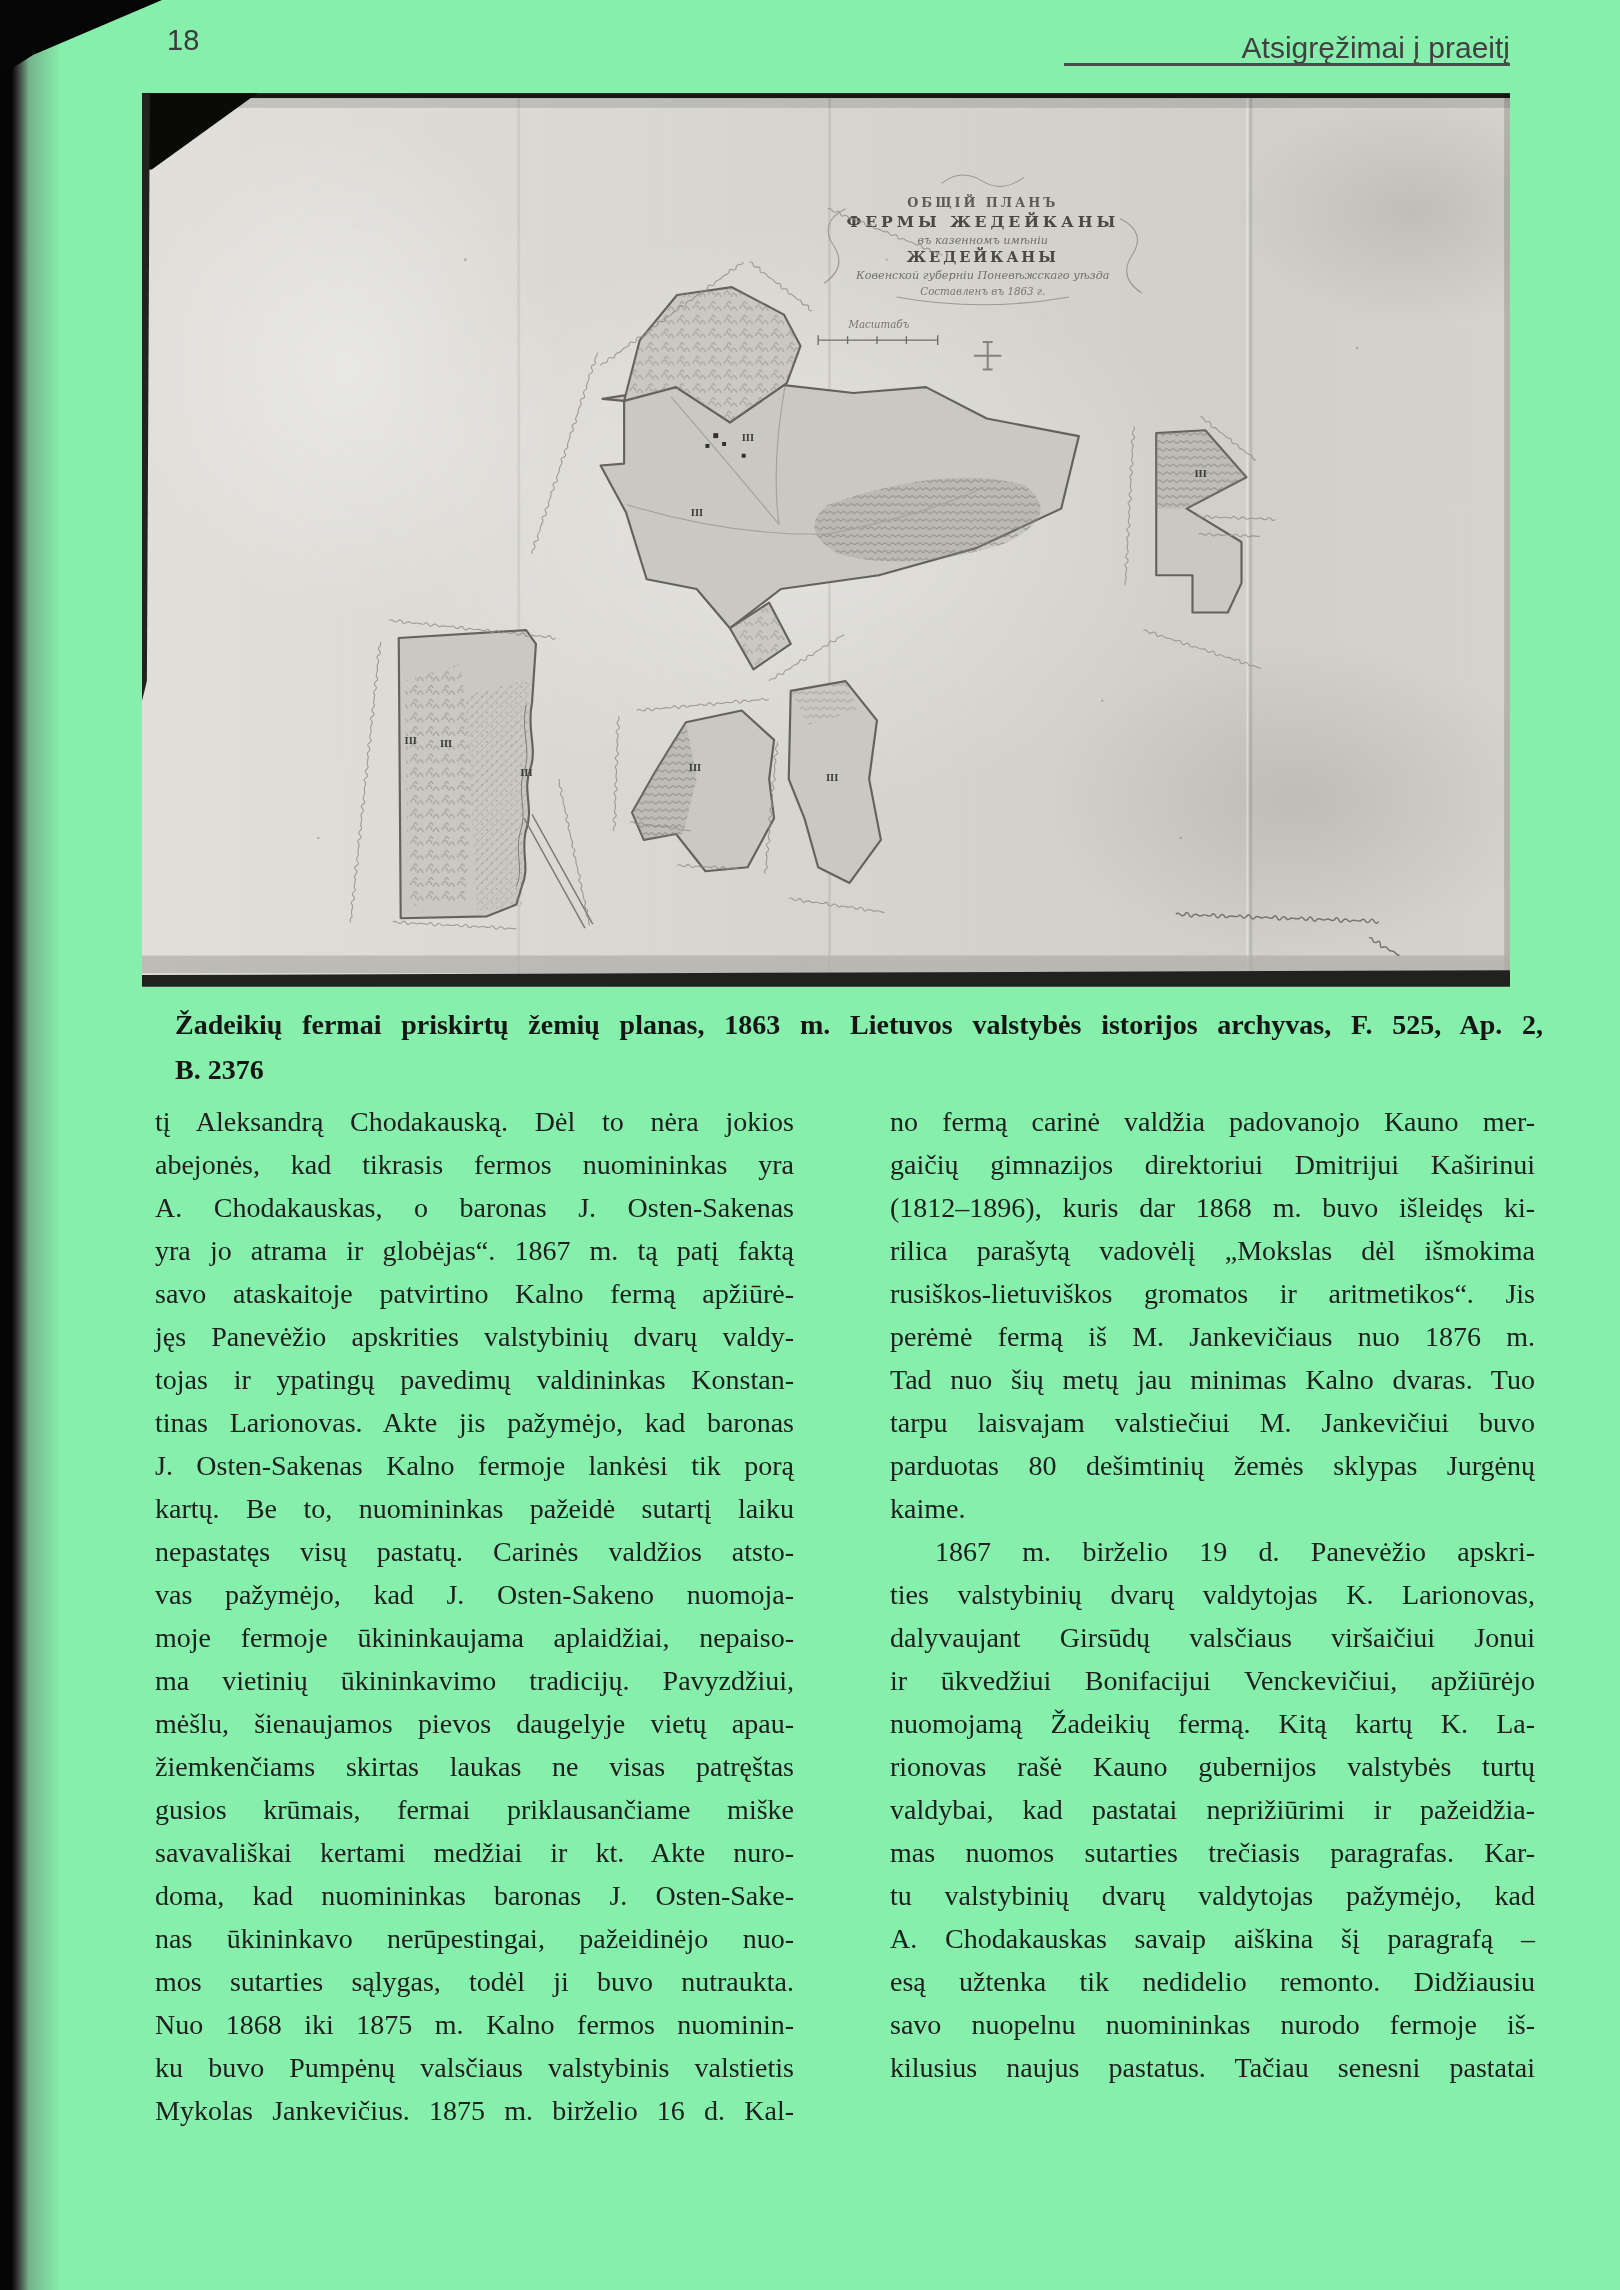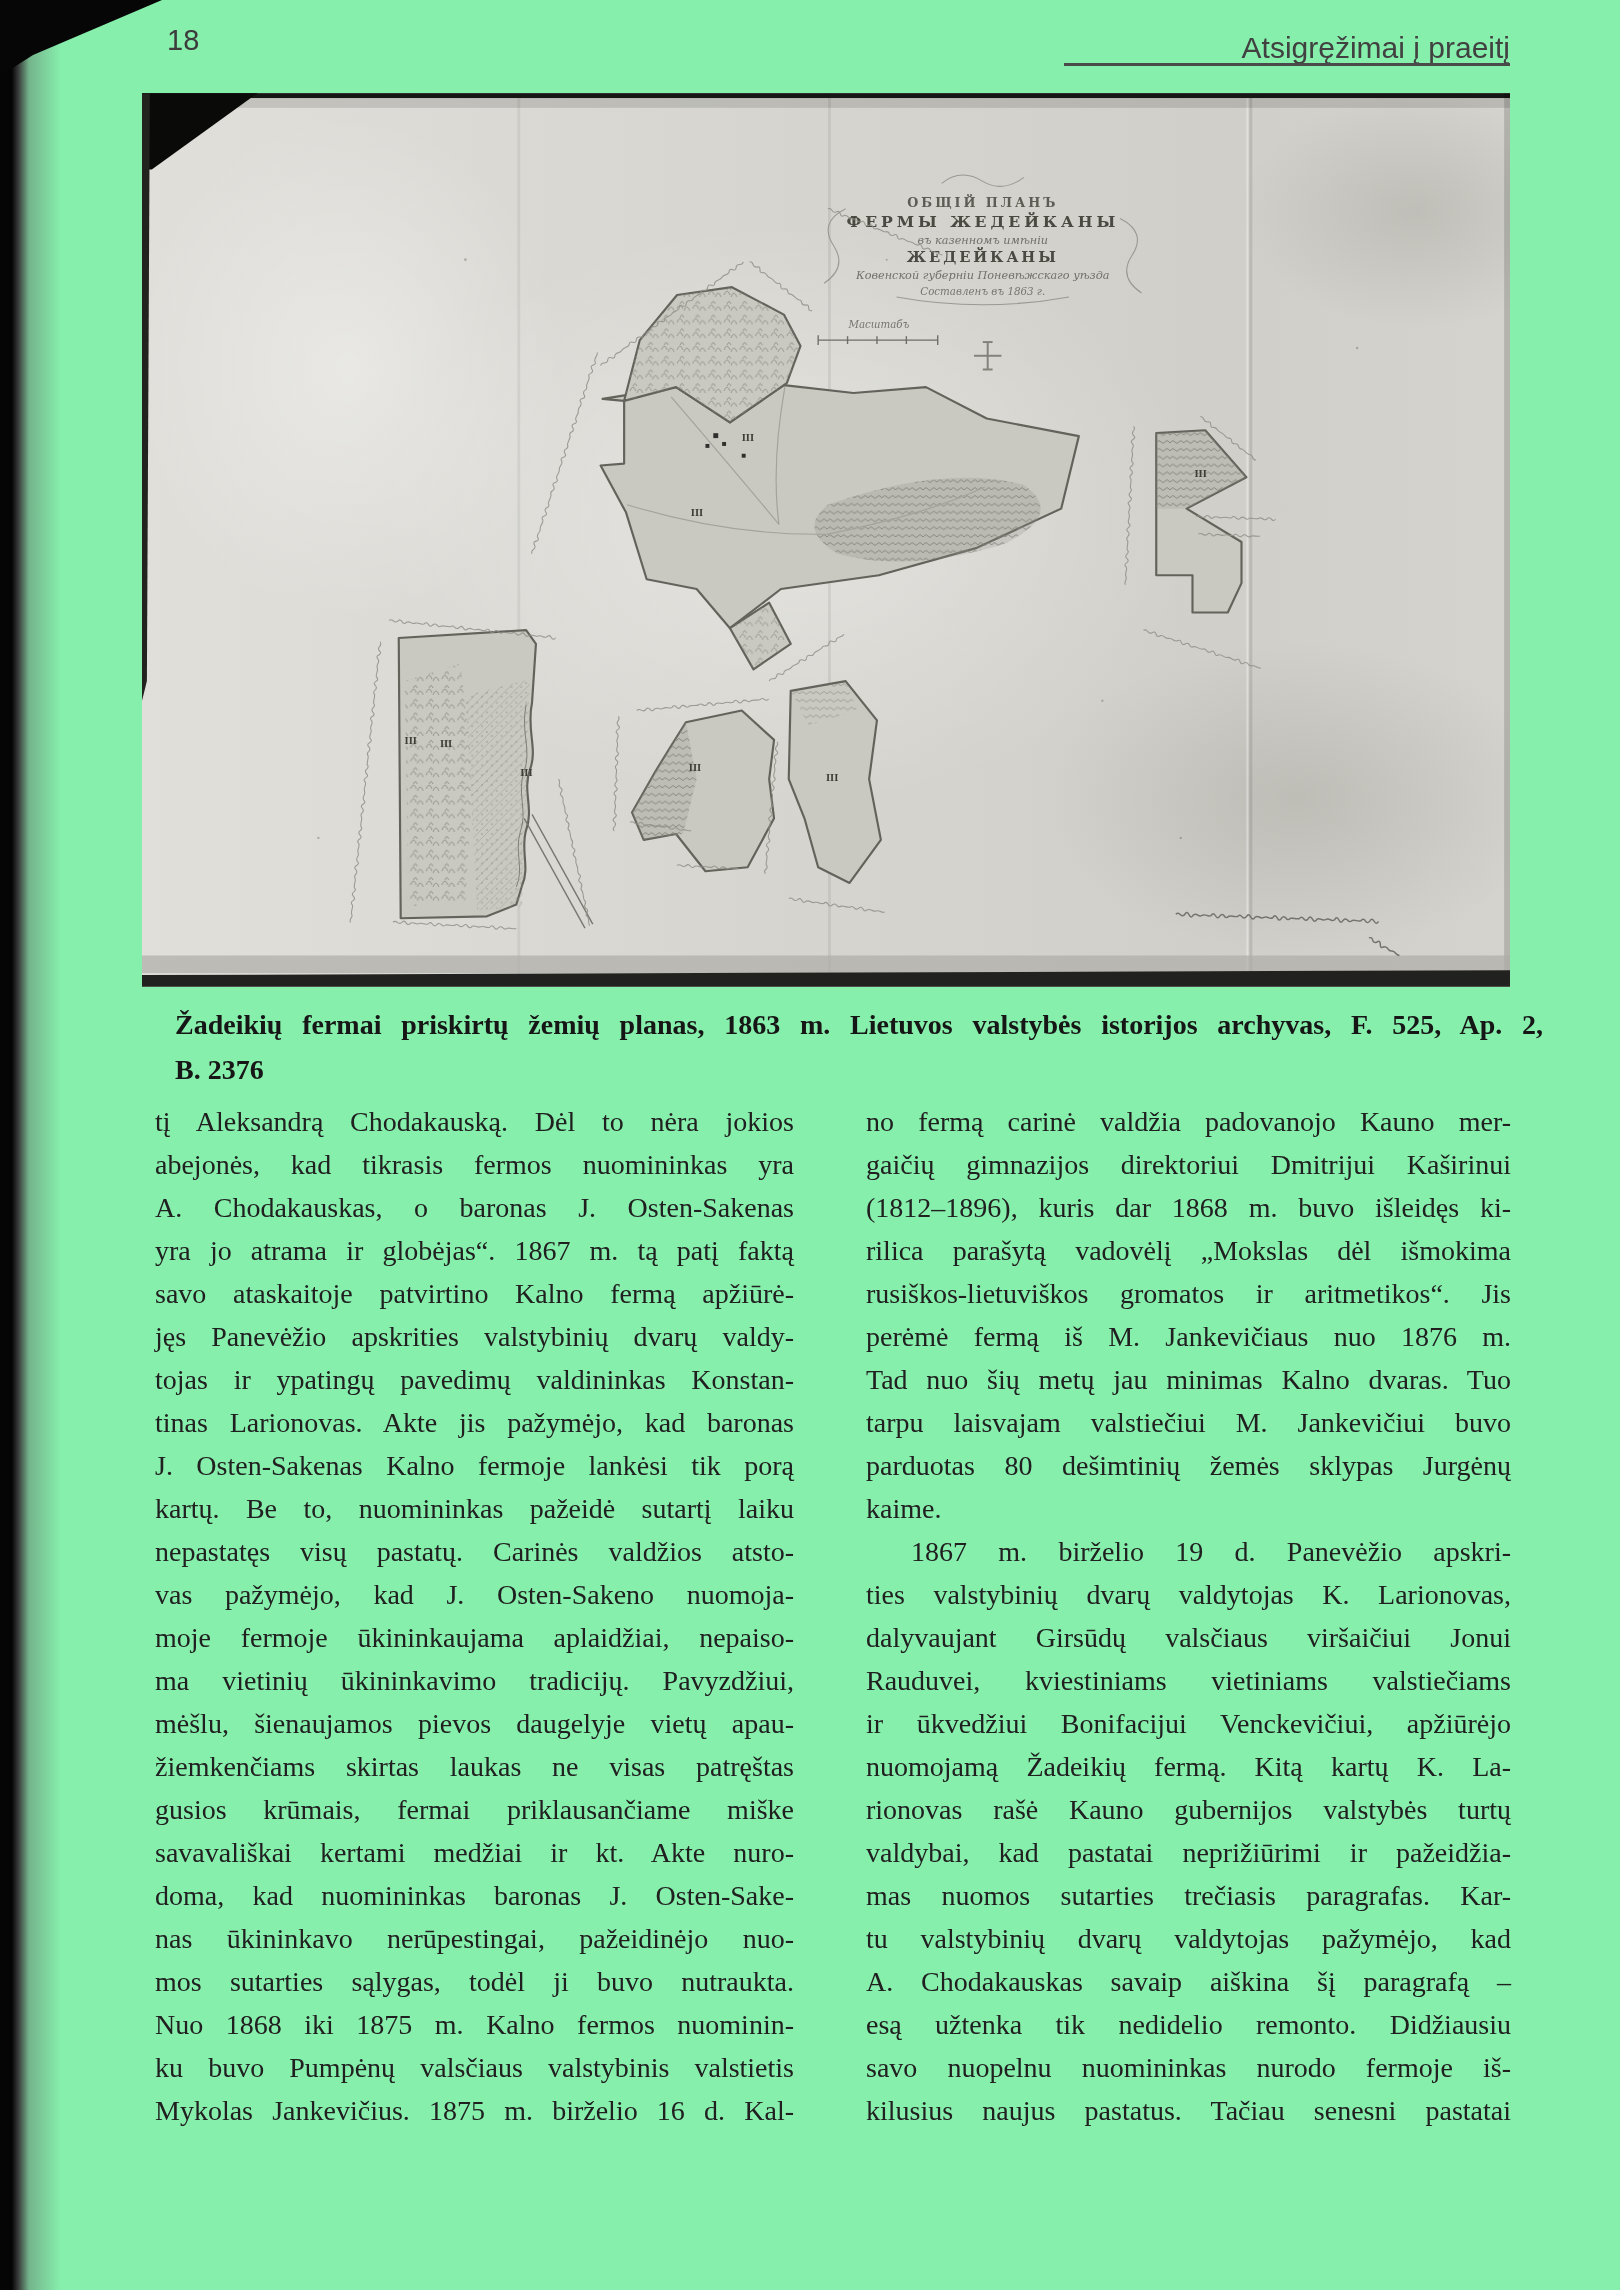--- a/index.html
+++ b/index.html
@@ -40,7 +40,7 @@
   
   .col{position:absolute;top:1100px;font-size:28px;line-height:43px;color:#202020;}
   #col-left{left:155px;width:639px;}
-  #col-right{left:866px;width:645px;}
+  #col-right{left:890px;width:645px;}
   .bline{text-align:justify;text-align-last:justify;white-space:normal;}
   .bline.end{text-align-last:left;}
   .bline.ind{text-indent:45px;}

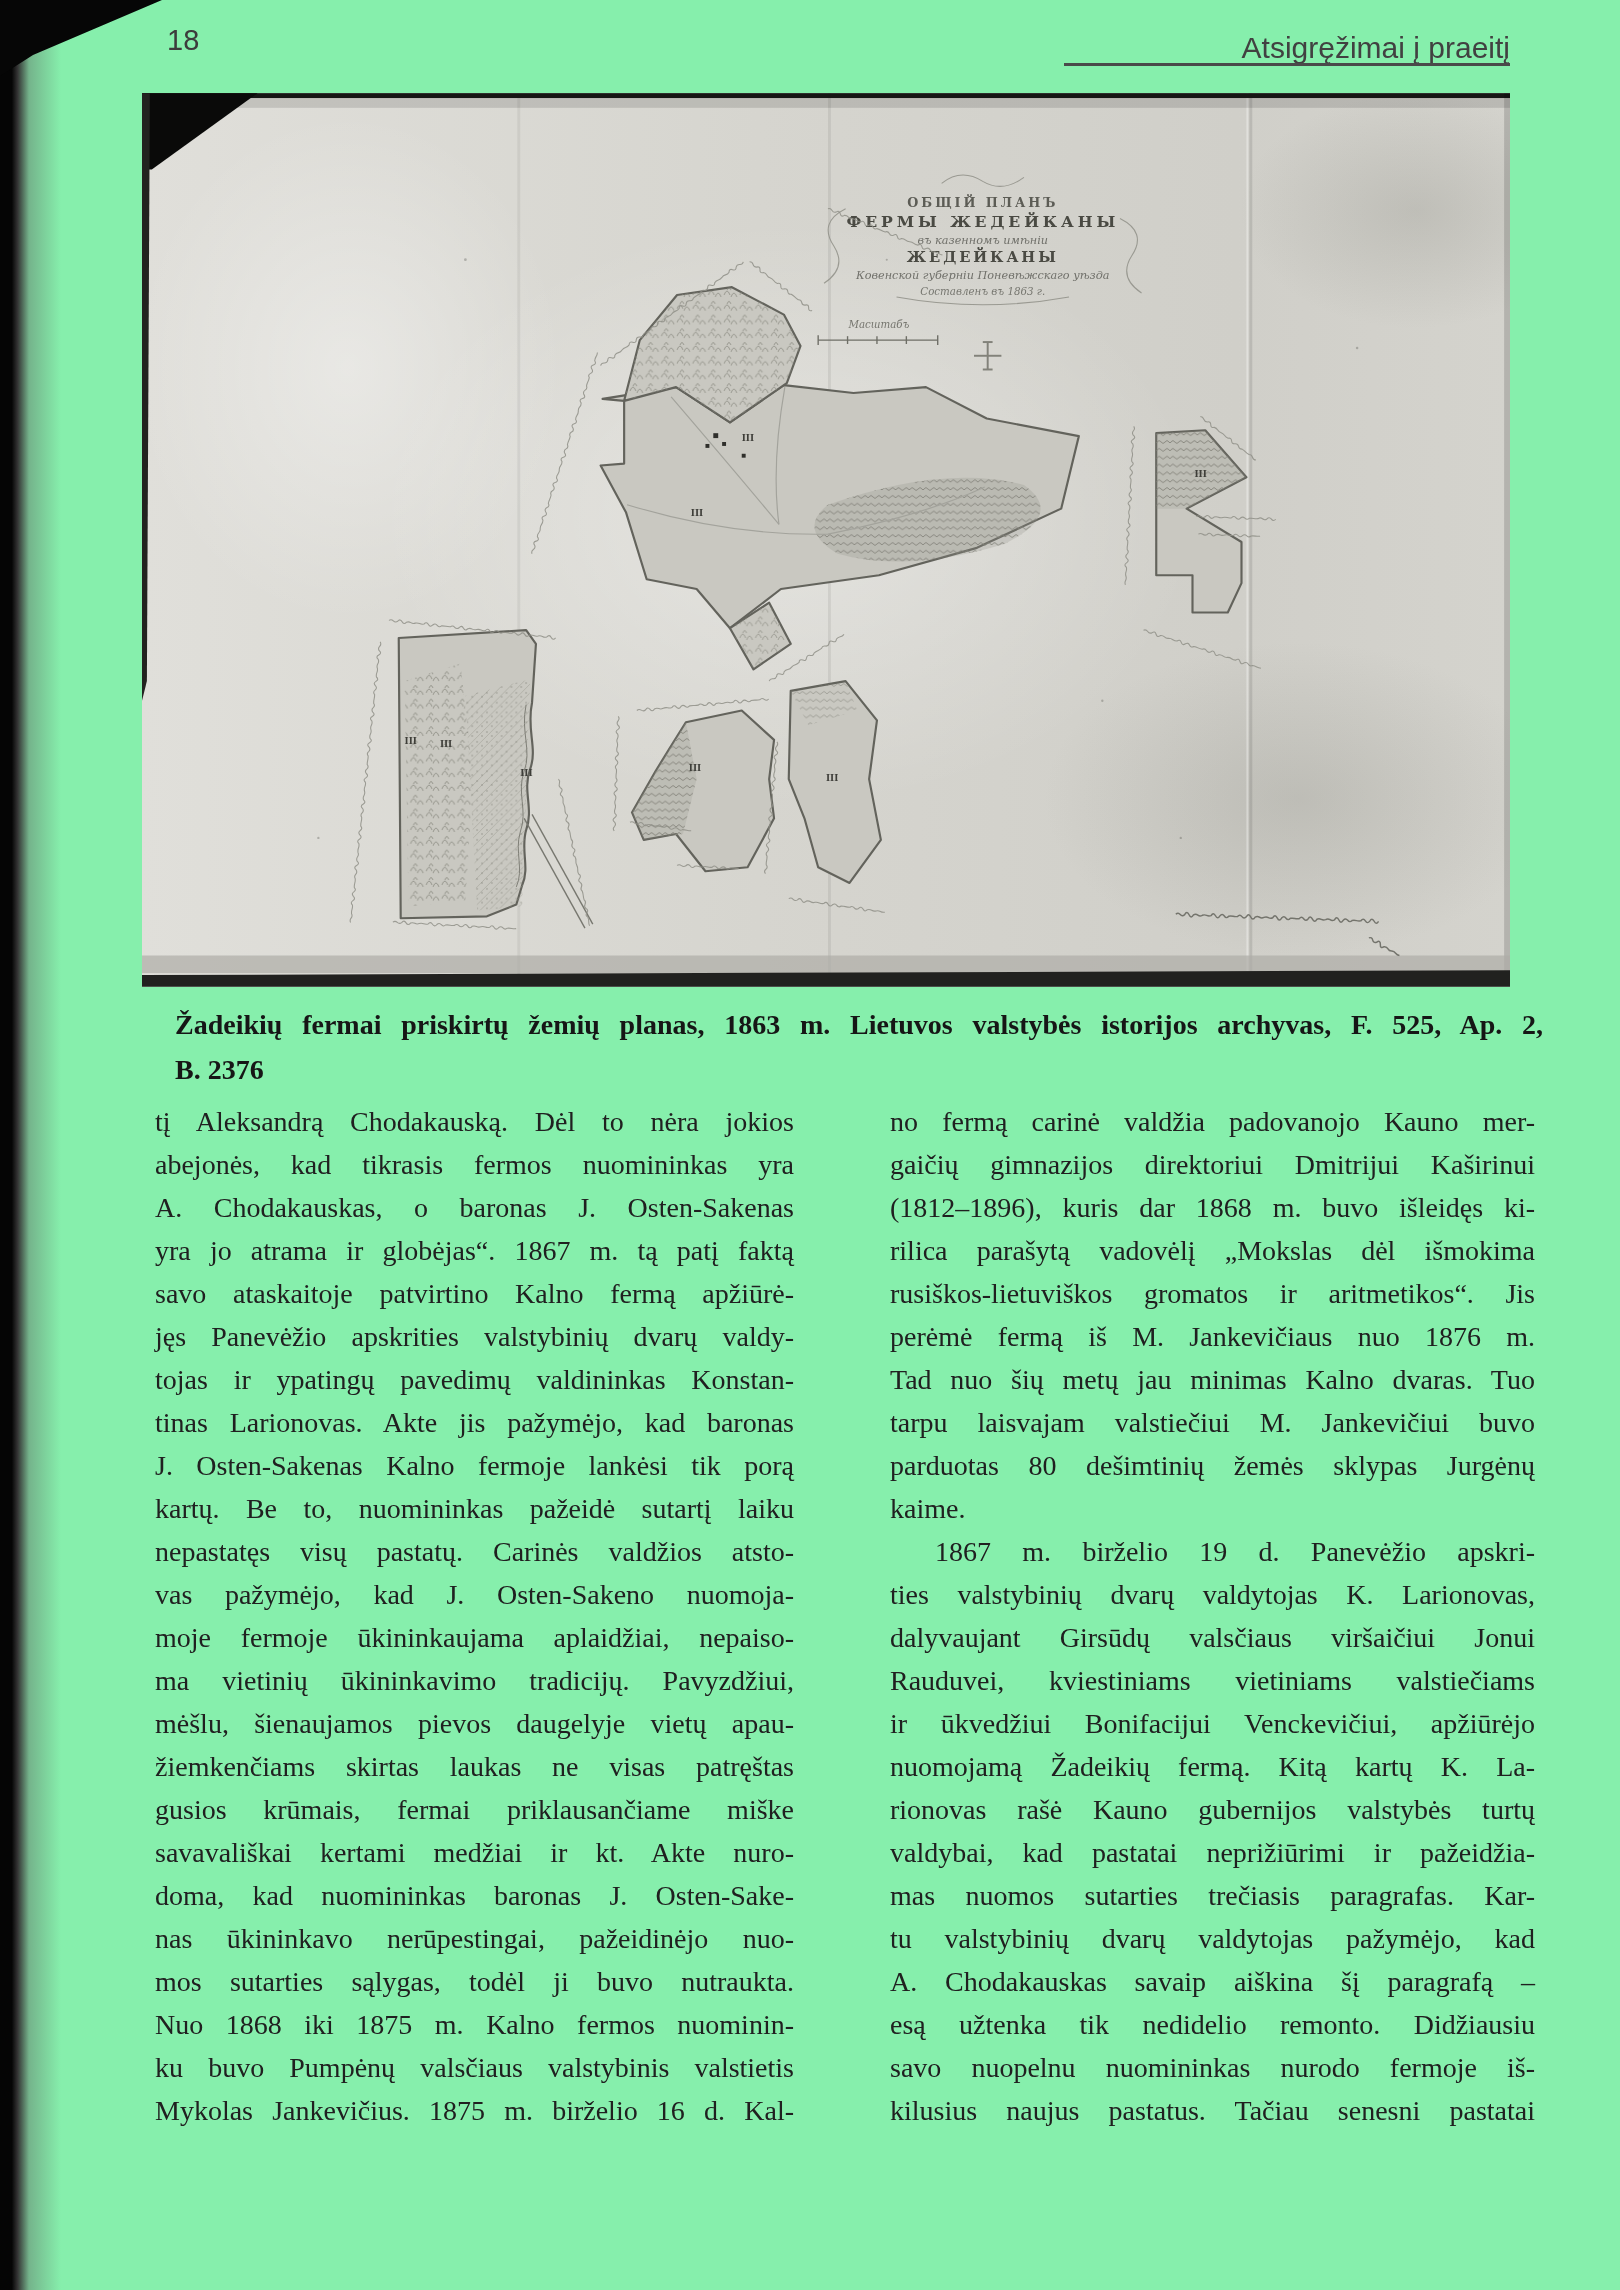--- a/index.html
+++ b/index.html
@@ -278,7 +278,6 @@
       <div class="bline ind">1867 m. birželio 19 d. Panevėžio apskri-</div>
       <div class="bline">ties valstybinių dvarų valdytojas K. Larionovas,</div>
       <div class="bline">dalyvaujant Girsūdų valsčiaus viršaičiui Jonui</div>
-      <div class="bline">Rauduvei, kviestiniams vietiniams valstiečiams</div>
       <div class="bline">ir ūkvedžiui Bonifacijui Venckevičiui, apžiūrėjo</div>
       <div class="bline">nuomojamą Žadeikių fermą. Kitą kartų K. La-</div>
       <div class="bline">rionovas rašė Kauno gubernijos valstybės turtų</div>

